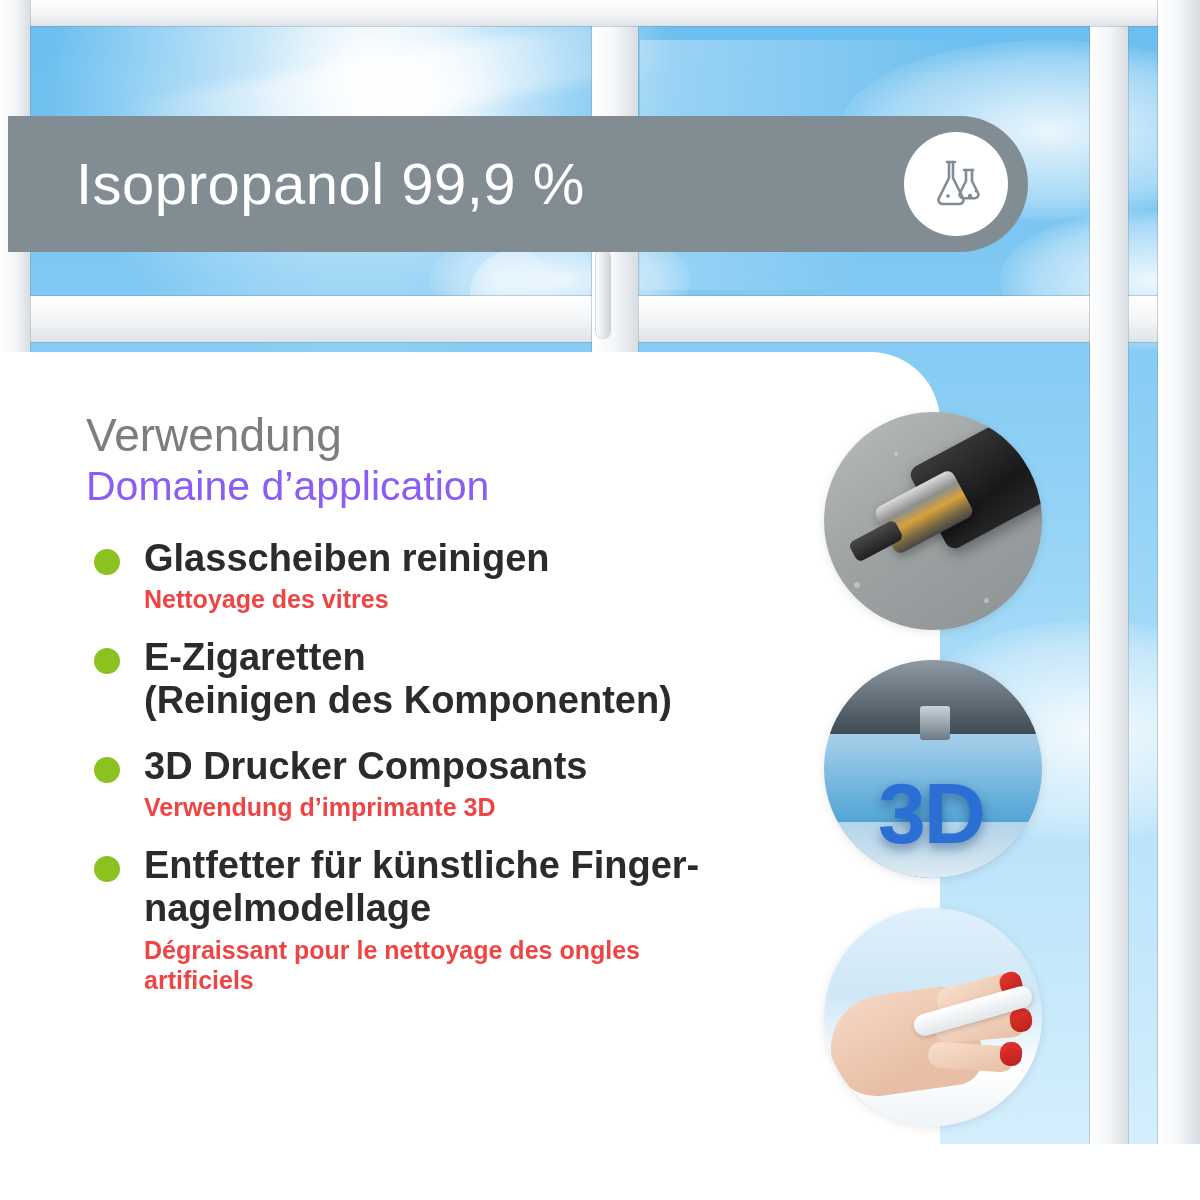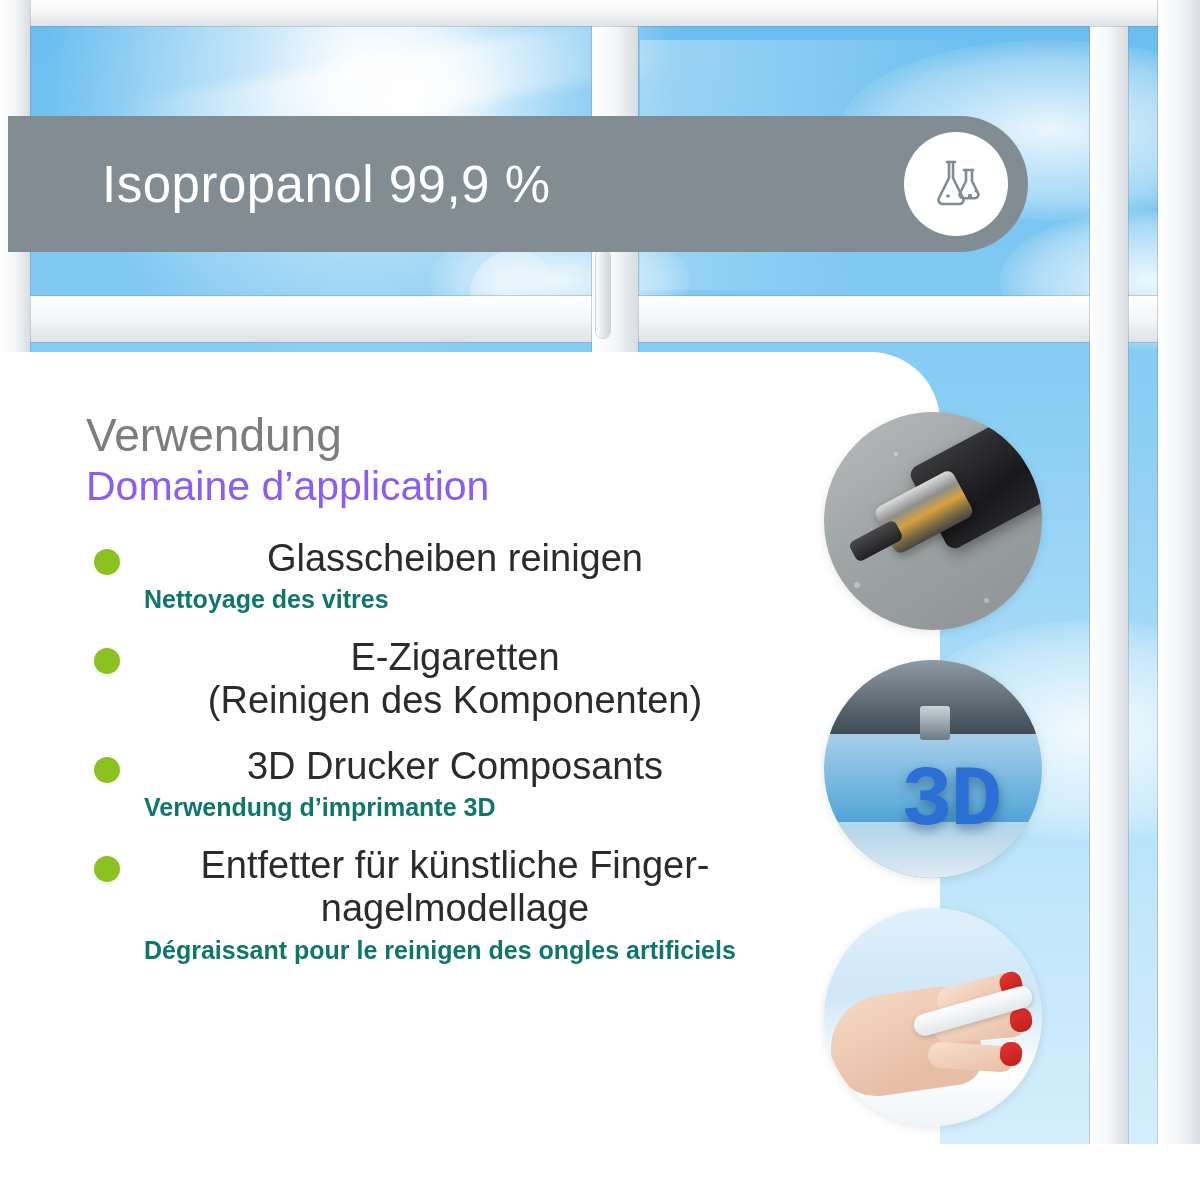--- a/index.html
+++ b/index.html
@@ -104,10 +104,10 @@
   }
   .banner-title {
     color: #ffffff;
-    font-size: 51px;
+    font-size: 58px;
     font-weight: 400;
     letter-spacing: 0.5px;
-    margin-left: 94px;
+    margin-left: 68px;
     white-space: nowrap;
     line-height: 1;
   }

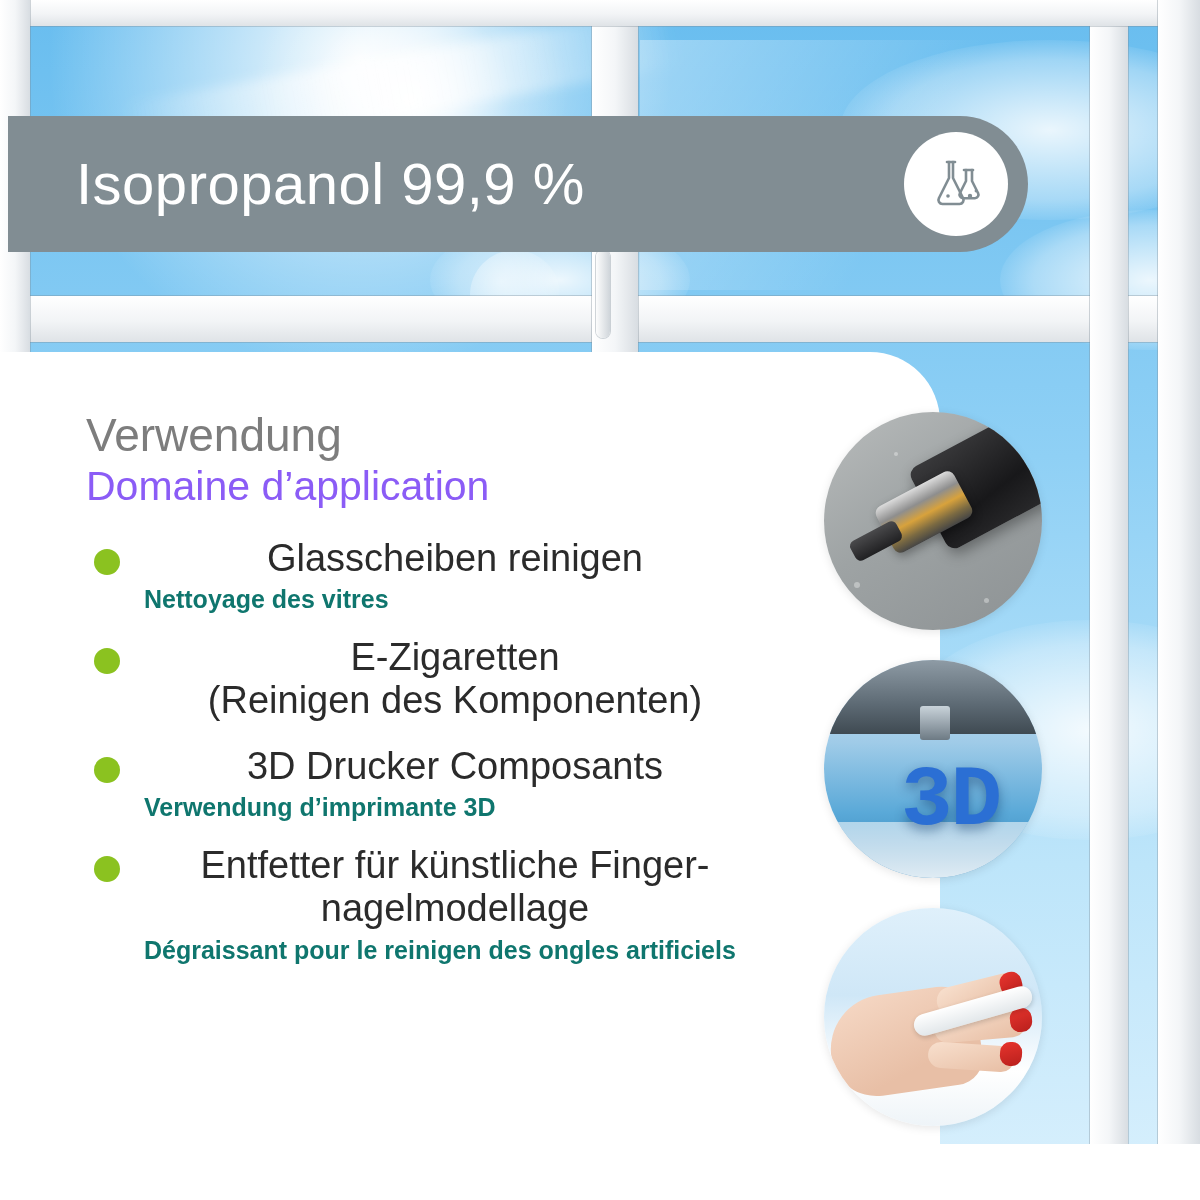--- a/index.html
+++ b/index.html
@@ -138,7 +138,7 @@
     background: #8bc220;
   }
   .item-de {
-    font-size: 38px; color: #2b2b2b; font-weight: 400; line-height: 1.14; text-align: center;
+    font-size: 38px; color: #2b2b2b; font-weight: 700; line-height: 1.14;
   }
   .item-fr {
     font-size: 25px; color: #0f766e; font-weight: bold; line-height: 1.2;

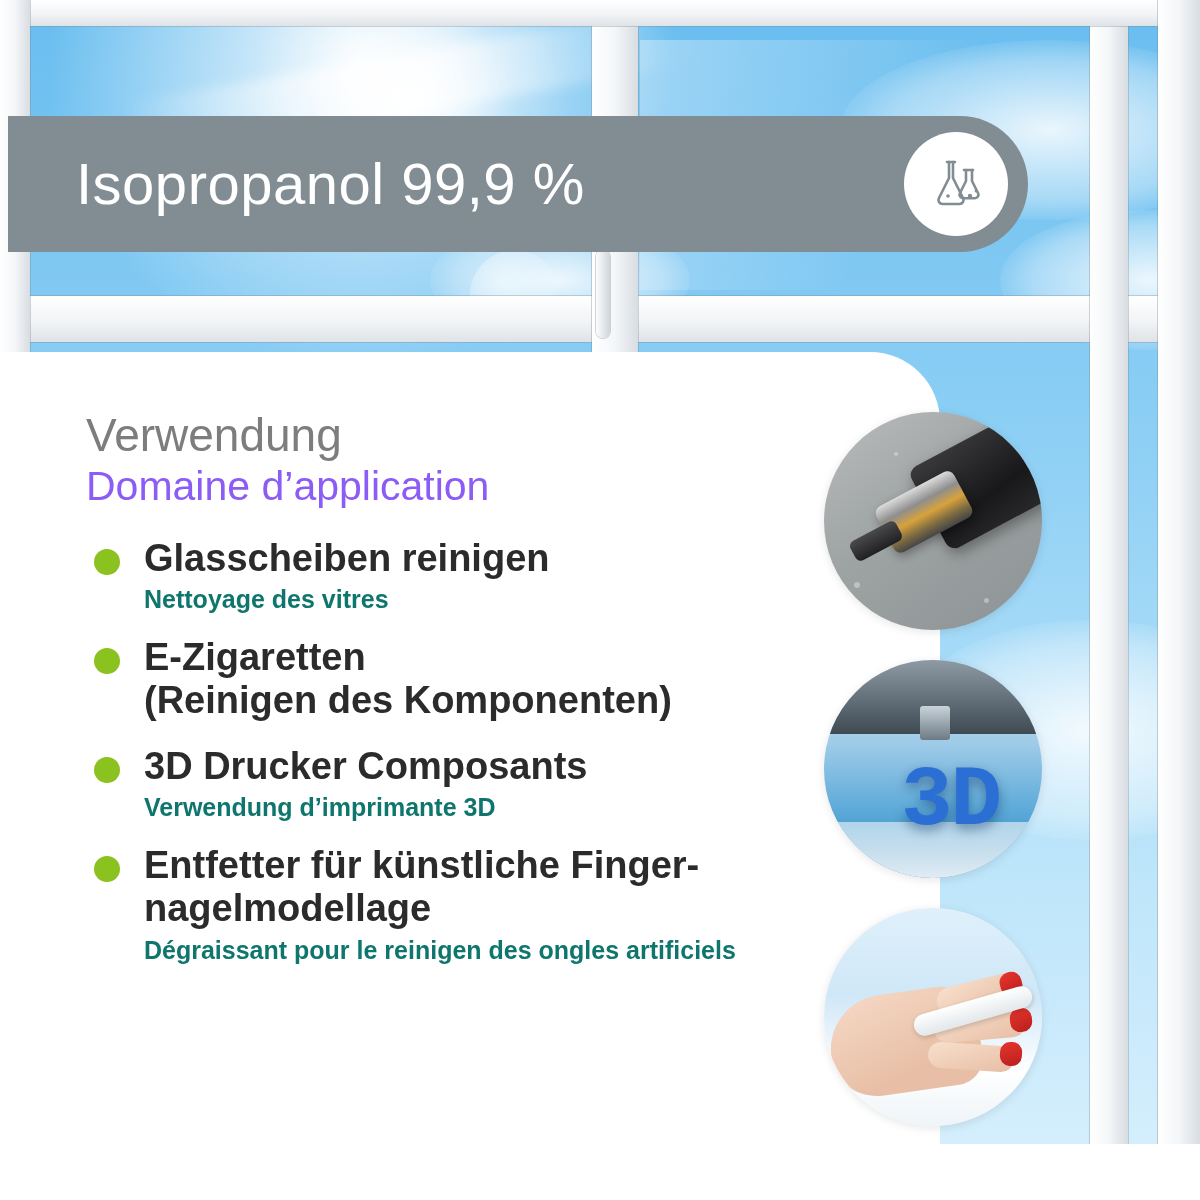--- a/index.html
+++ b/index.html
@@ -141,7 +141,7 @@
     font-size: 38px; color: #2b2b2b; font-weight: 700; line-height: 1.14;
   }
   .item-fr {
-    font-size: 25px; color: #0f766e; font-weight: bold; line-height: 1.2;
+    font-size: 25px; color: #ef4444; font-weight: bold; line-height: 1.2;
     margin-top: 4px;
   }
 

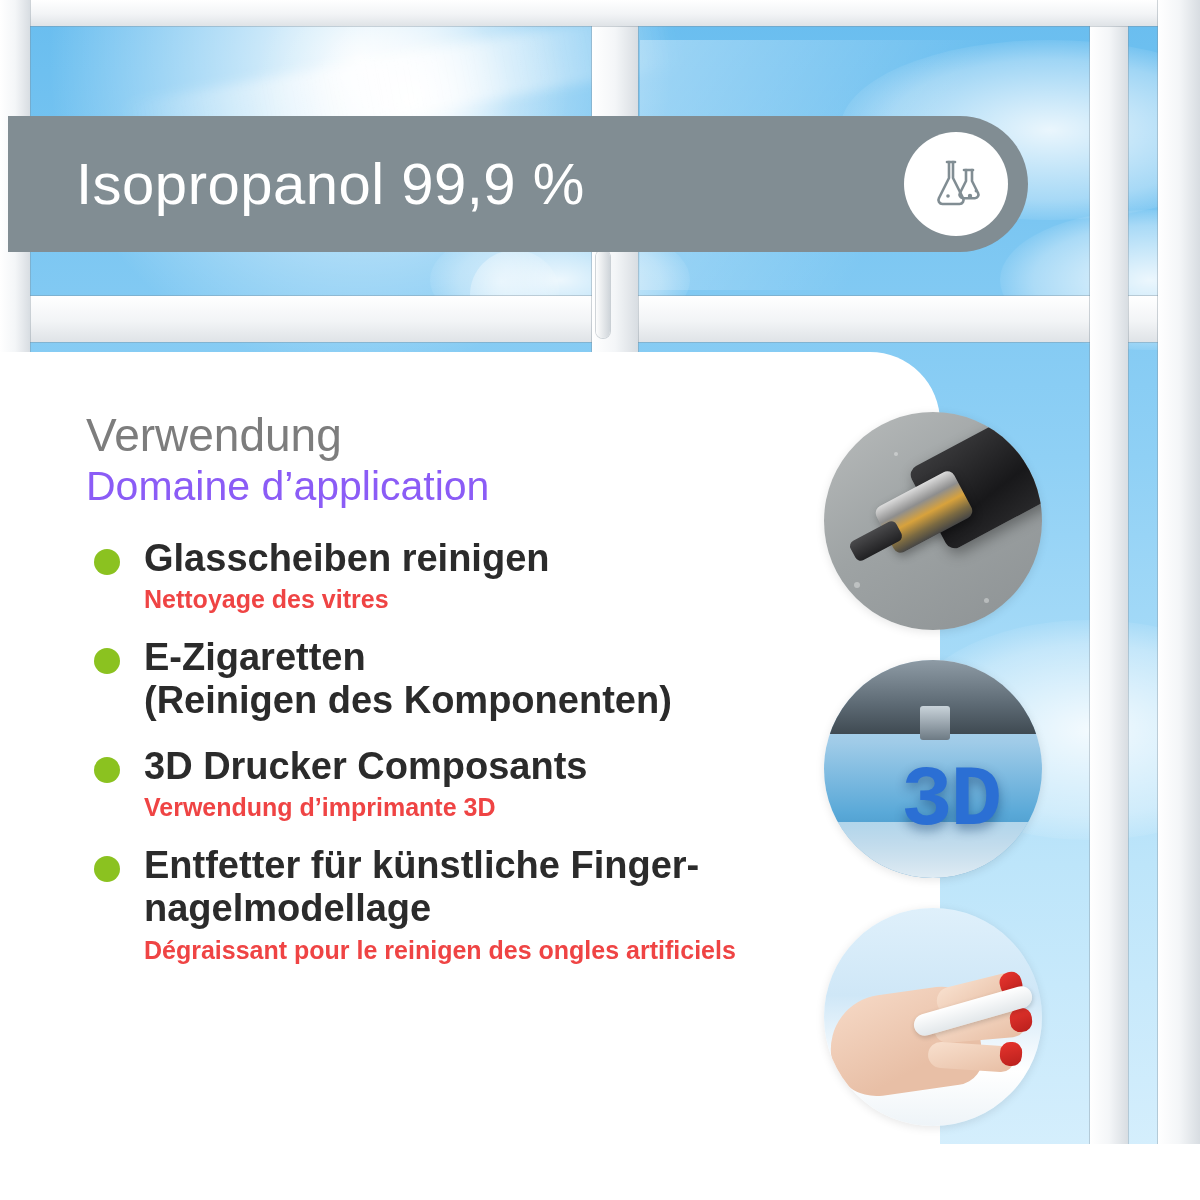--- a/index.html
+++ b/index.html
@@ -203,12 +203,11 @@
     background: linear-gradient(180deg, rgba(255,255,255,0.55), rgba(255,255,255,0.85));
   }
   .ph2 .d3 {
-    position: absolute; left: 54px; top: 92px;
+    position: absolute; left: 54px; top: 104px;
     font-size: 86px; font-weight: bold; color: #2b6fd4;
     letter-spacing: -2px;
     text-shadow: 0 5px 12px rgba(0,40,90,0.45);
-    font-family: Liberation Mono, monospace;
-    margin-left: 23px;
+    font-family: Liberation Sans, sans-serif;
   }
 
   

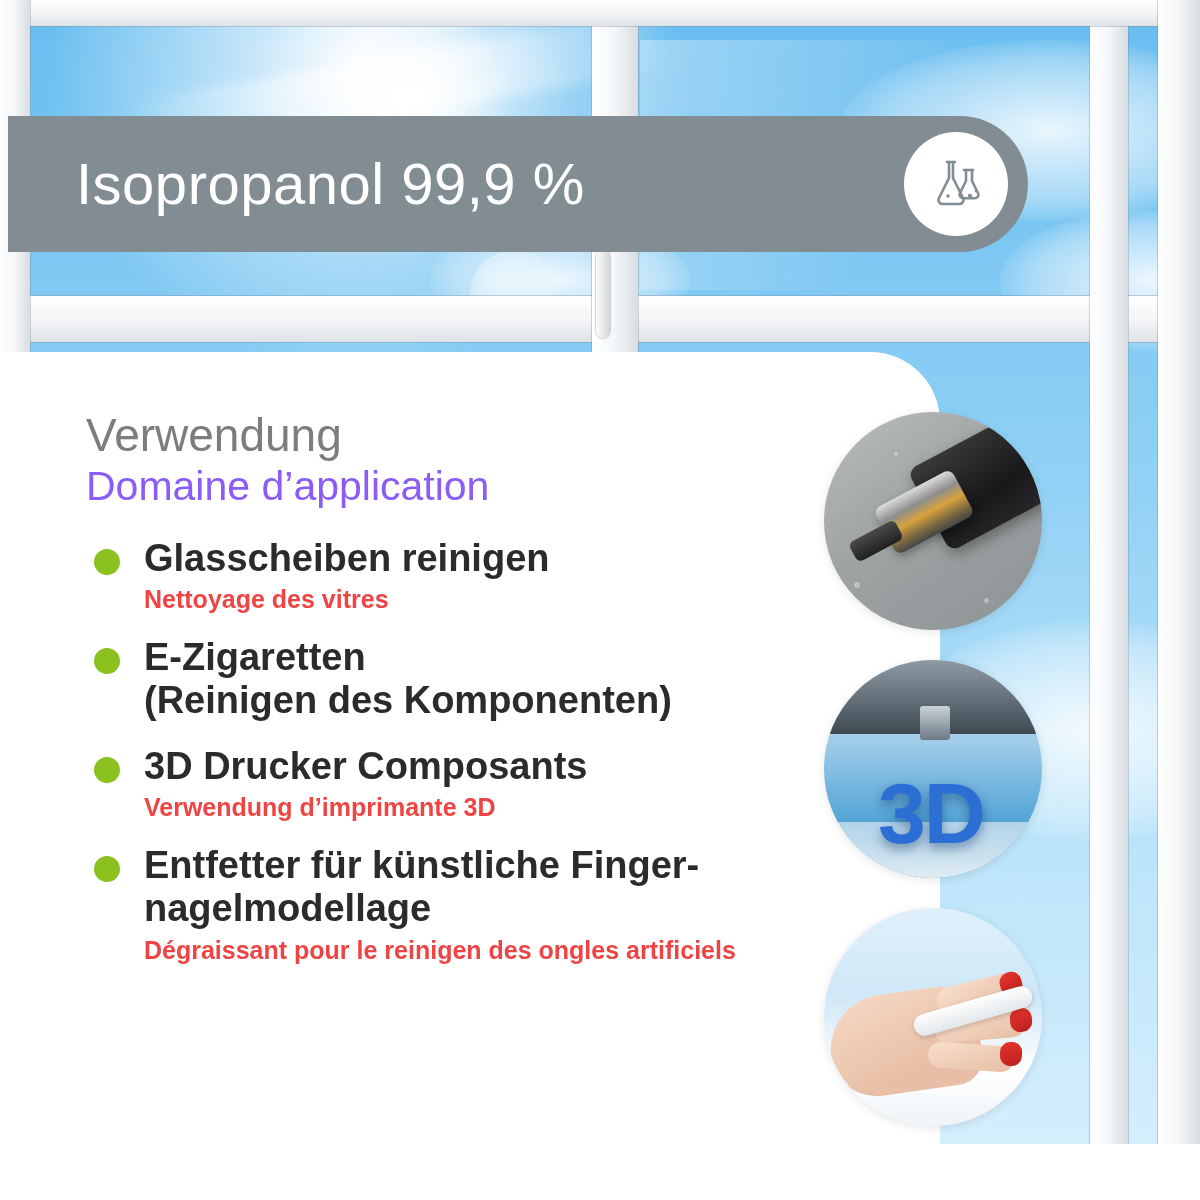--- a/index.html
+++ b/index.html
@@ -315,7 +315,7 @@
       <span class="bullet"></span>
       <div class="item-de" style="white-space: pre-line;">Entfetter für künstliche Finger-
 nagelmodellage</div>
-      <div class="item-fr" style="max-width: 600px;">Dégraissant pour le reinigen des ongles artificiels</div>
+      <div class="item-fr" style="max-width: 600px;">Dégraissant pour le nettoyage des ongles artificiels</div>
     </div>
   </div>
 

